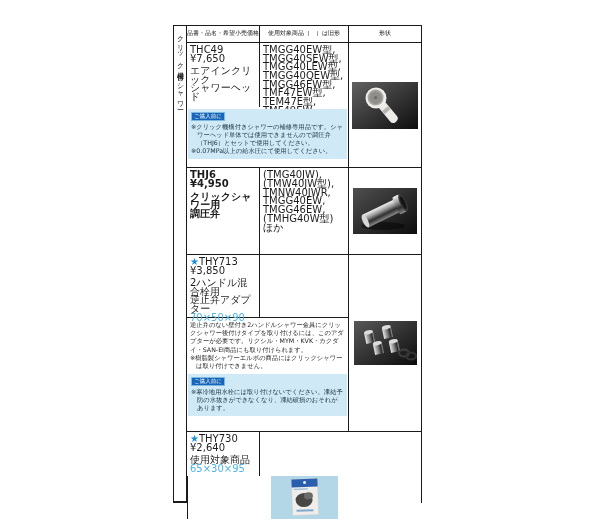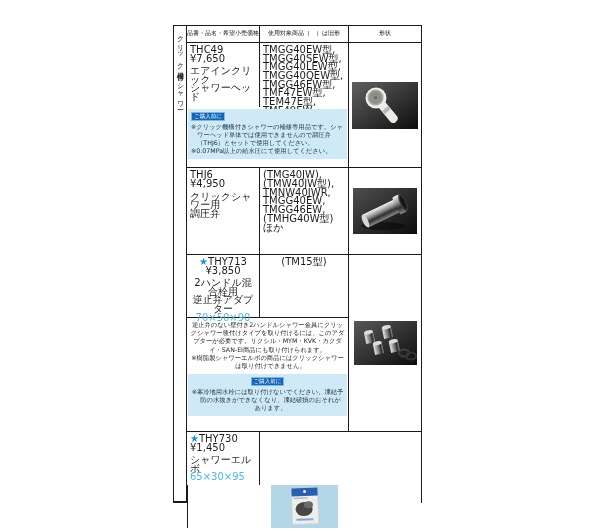--- a/index.html
+++ b/index.html
@@ -105,7 +105,7 @@
       <div class="row r2">
         <div class="left">
           <div class="cols" style="height:100%;">
-            <div class="w1 cell-pad" style="height:100%;">
+            <div class="w1 cell-pad" style="height:100%;font-weight:bold;">
               <div>THJ6</div>
               <div>¥4,950</div>
               <div class="pname">クリックシャワー用

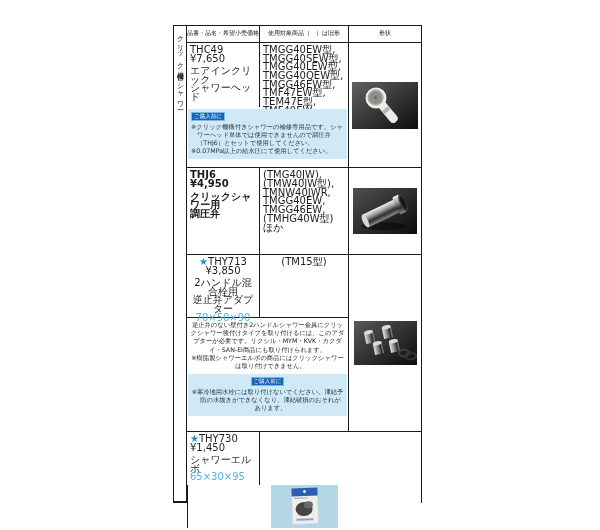--- a/index.html
+++ b/index.html
@@ -19,7 +19,7 @@
   .w2{width:88px;box-sizing:border-box;}
   .w3{flex:1;border-left:1px solid #1a1a1a;box-sizing:border-box;}
   .row{display:flex;border-bottom:1px solid #1a1a1a;box-sizing:border-box;}
-  .r1{height:126px;} .r2{height:87px;} .r3{height:177px;text-align:center;} .r4{height:69px;border-bottom:none;flex-direction:column;}
+  .r1{height:126px;} .r2{height:87px;} .r3{height:177px;} .r4{height:69px;border-bottom:none;flex-direction:column;}
   .left{width:161px;display:flex;flex-direction:column;}
   .cols{display:flex;}
   .r1 .cols{height:64px;}

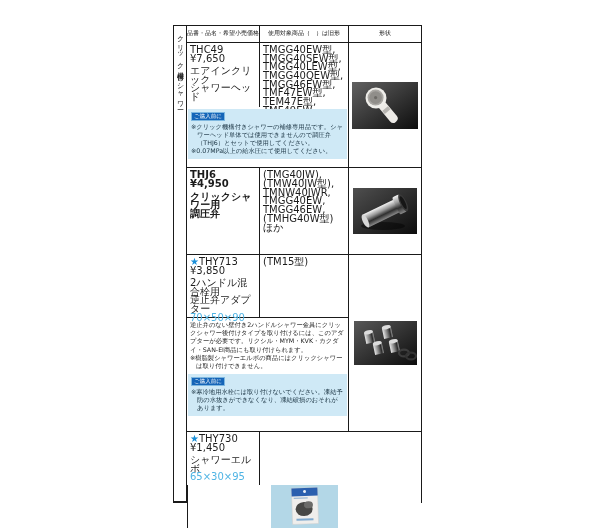--- a/index.html
+++ b/index.html
@@ -156,7 +156,6 @@
 逆止弁アダプター</div>
               <div class="dims">70×50×90</div>
             </div>
-            <div class="w2 applicable">(TM15型)</div>
           </div>
           <div class="subb">
             <div class="expl">逆止弁のない壁付き2ハンドルシャワー金具にクリックシャワー後付けタイプを取り付けるには、このアダプターが必要です。リクシル・MYM・KVK・カクダイ・SAN-EI商品にも取り付けられます。</div>

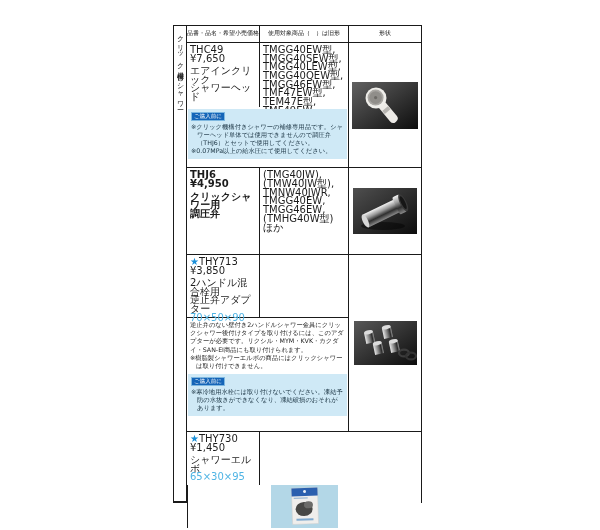--- a/index.html
+++ b/index.html
@@ -208,7 +208,7 @@
           <div class="cols" style="height:100%;">
             <div class="w1 cell-pad" style="height:100%;">
               <div><span class="star">★</span><span>THY730</span></div>
-              <div>¥1,450</div>
+              <div>¥2,640</div>
               <div class="pname">シャワーエルボ</div>
               <div class="dims">65×30×95</div>
             </div>

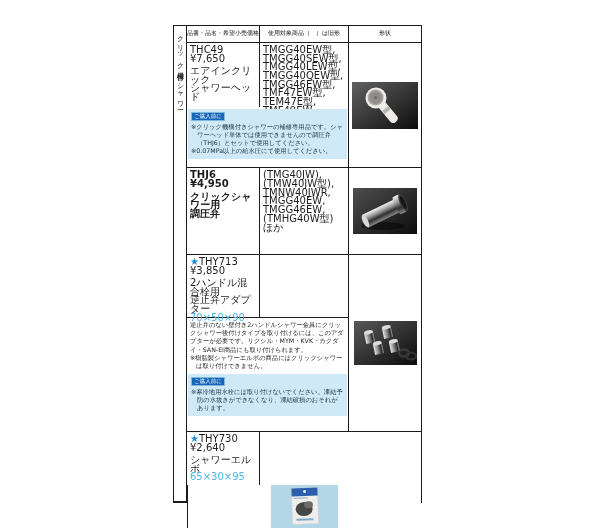--- a/index.html
+++ b/index.html
@@ -209,7 +209,7 @@
             <div class="w1 cell-pad" style="height:100%;">
               <div><span class="star">★</span><span>THY730</span></div>
               <div>¥2,640</div>
-              <div class="pname">シャワーエルボ</div>
+              <div class="pname">使用対象商品</div>
               <div class="dims">65×30×95</div>
             </div>
           </div>

